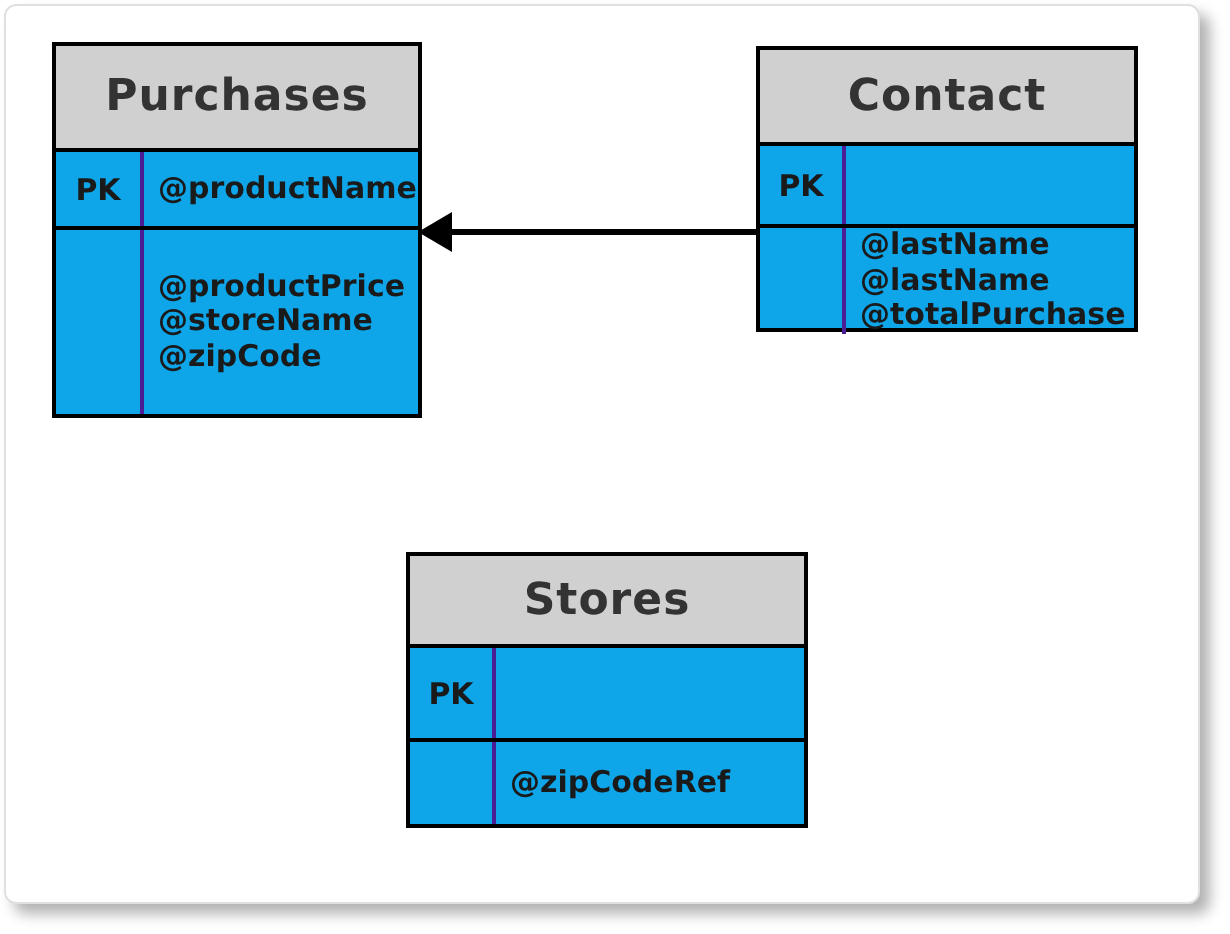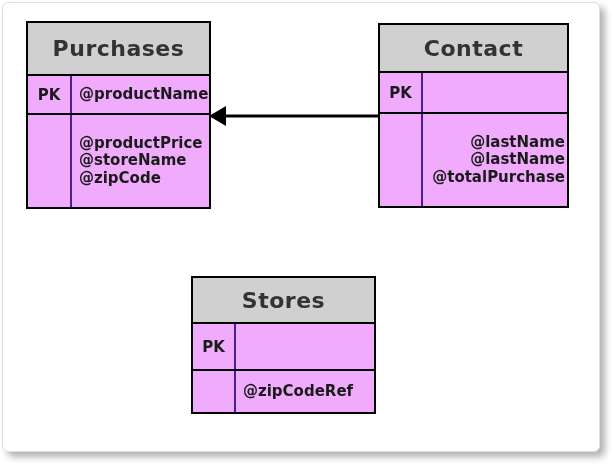--- a/index.html
+++ b/index.html
@@ -19,7 +19,7 @@
   .entity {
     position: absolute;
     border: 2px solid #000000;
-    background: #f0abfc;
+    background: #0ea5e9;
     display: flex; flex-direction: column;
     color: #1a1a1a;
   }

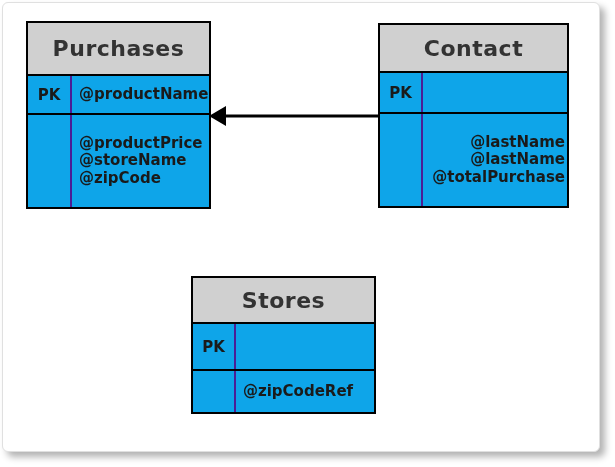--- a/index.html
+++ b/index.html
@@ -54,7 +54,7 @@
   #entity-purchases .entity-row.pk-row { height: 39px; }
   #entity-purchases .pk-cell { width: 44px; }
   
-  #entity-contact { left: 375px; top: 20px; width: 191px; height: 185px; text-align: right; }
+  #entity-contact { left: 375px; top: 20px; width: 191px; height: 143px; }
   #entity-contact .entity-header { height: 48px; }
   #entity-contact .entity-row.pk-row { height: 41px; }
   #entity-contact .pk-cell { width: 43px; }

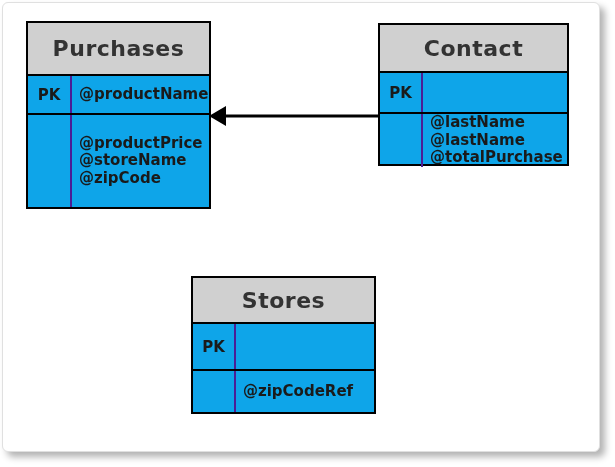--- a/index.html
+++ b/index.html
@@ -59,7 +59,7 @@
   #entity-contact .entity-row.pk-row { height: 41px; }
   #entity-contact .pk-cell { width: 43px; }
   
-  #entity-stores { left: 188px; top: 273px; width: 185px; height: 138px; }
+  #entity-stores { left: 200px; top: 273px; width: 201px; height: 138px; }
   #entity-stores .entity-header { height: 46px; }
   #entity-stores .entity-row.pk-row { height: 47px; }
   #entity-stores .pk-cell { width: 43px; }

